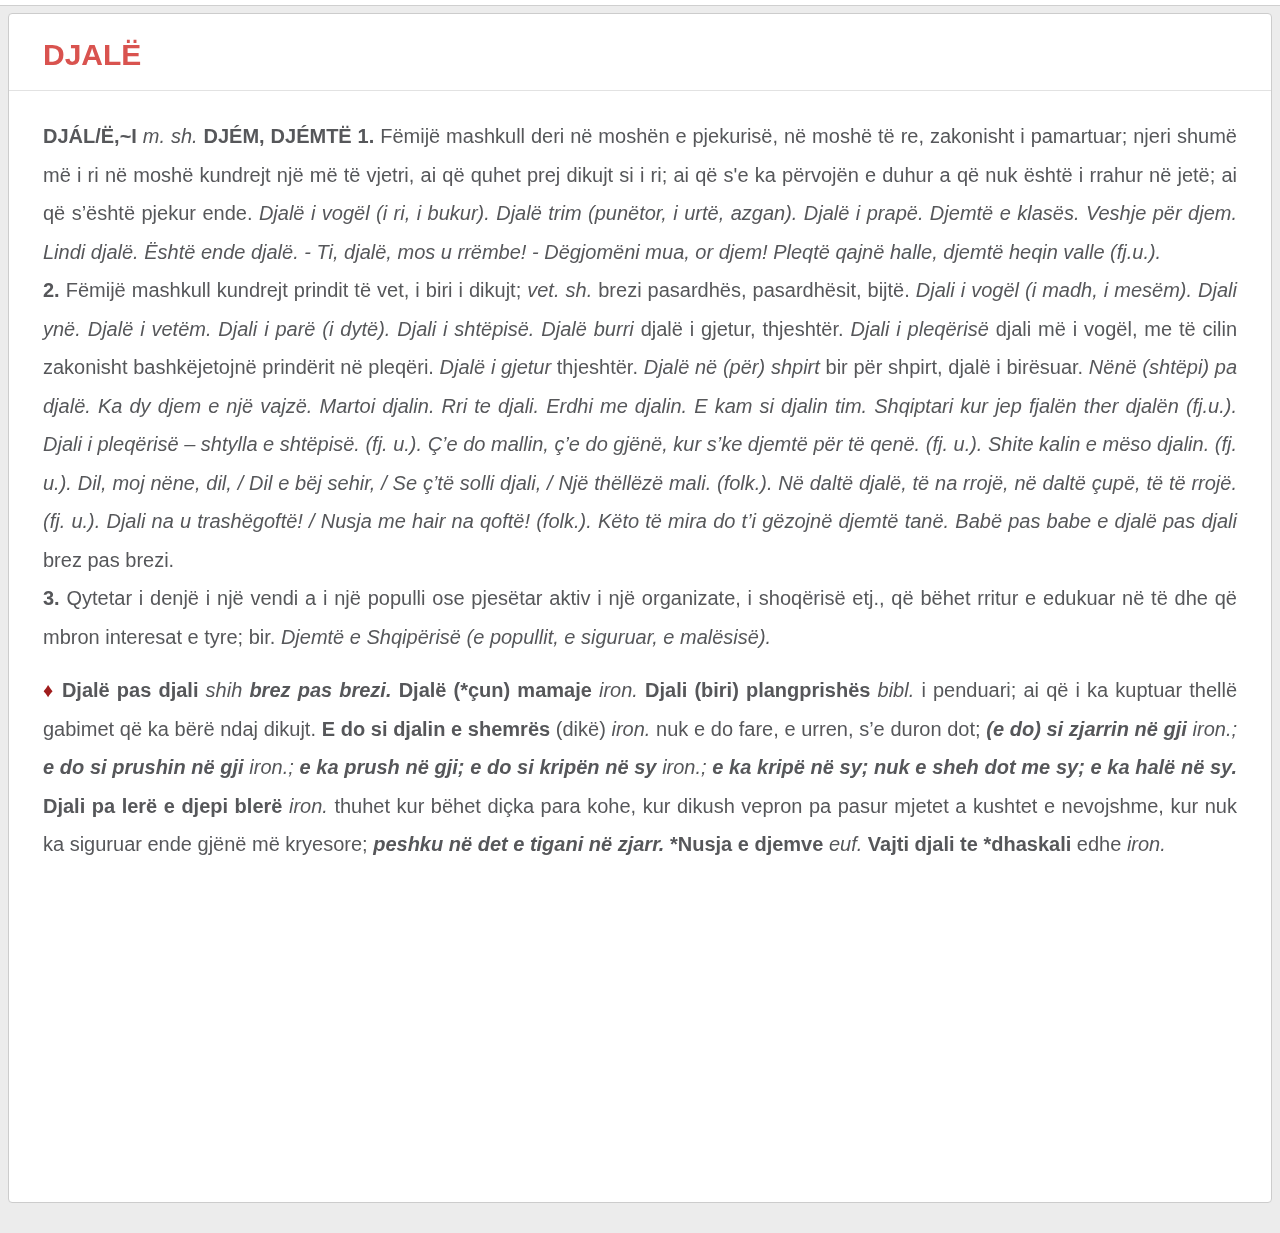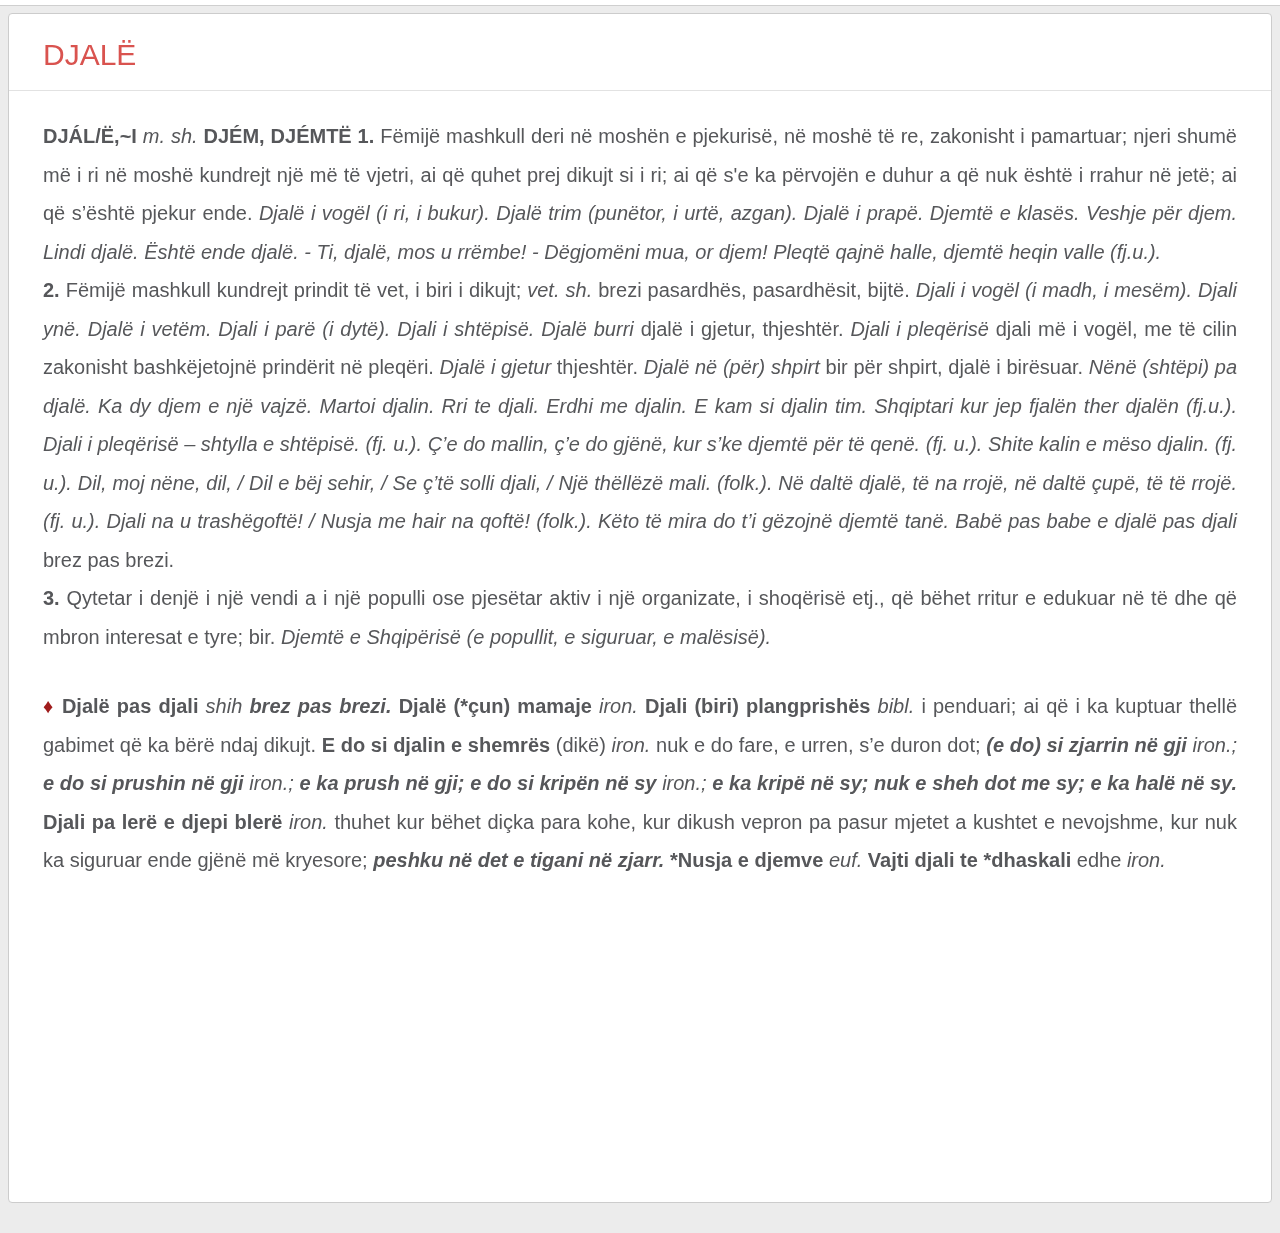--- a/index.html
+++ b/index.html
@@ -28,7 +28,7 @@
   .entry-title {
     margin: 0;
     font-size: 30px;
-    font-weight: 400;
+    font-weight: 700;
     color: #d9534f;
     line-height: 1.1;
   }

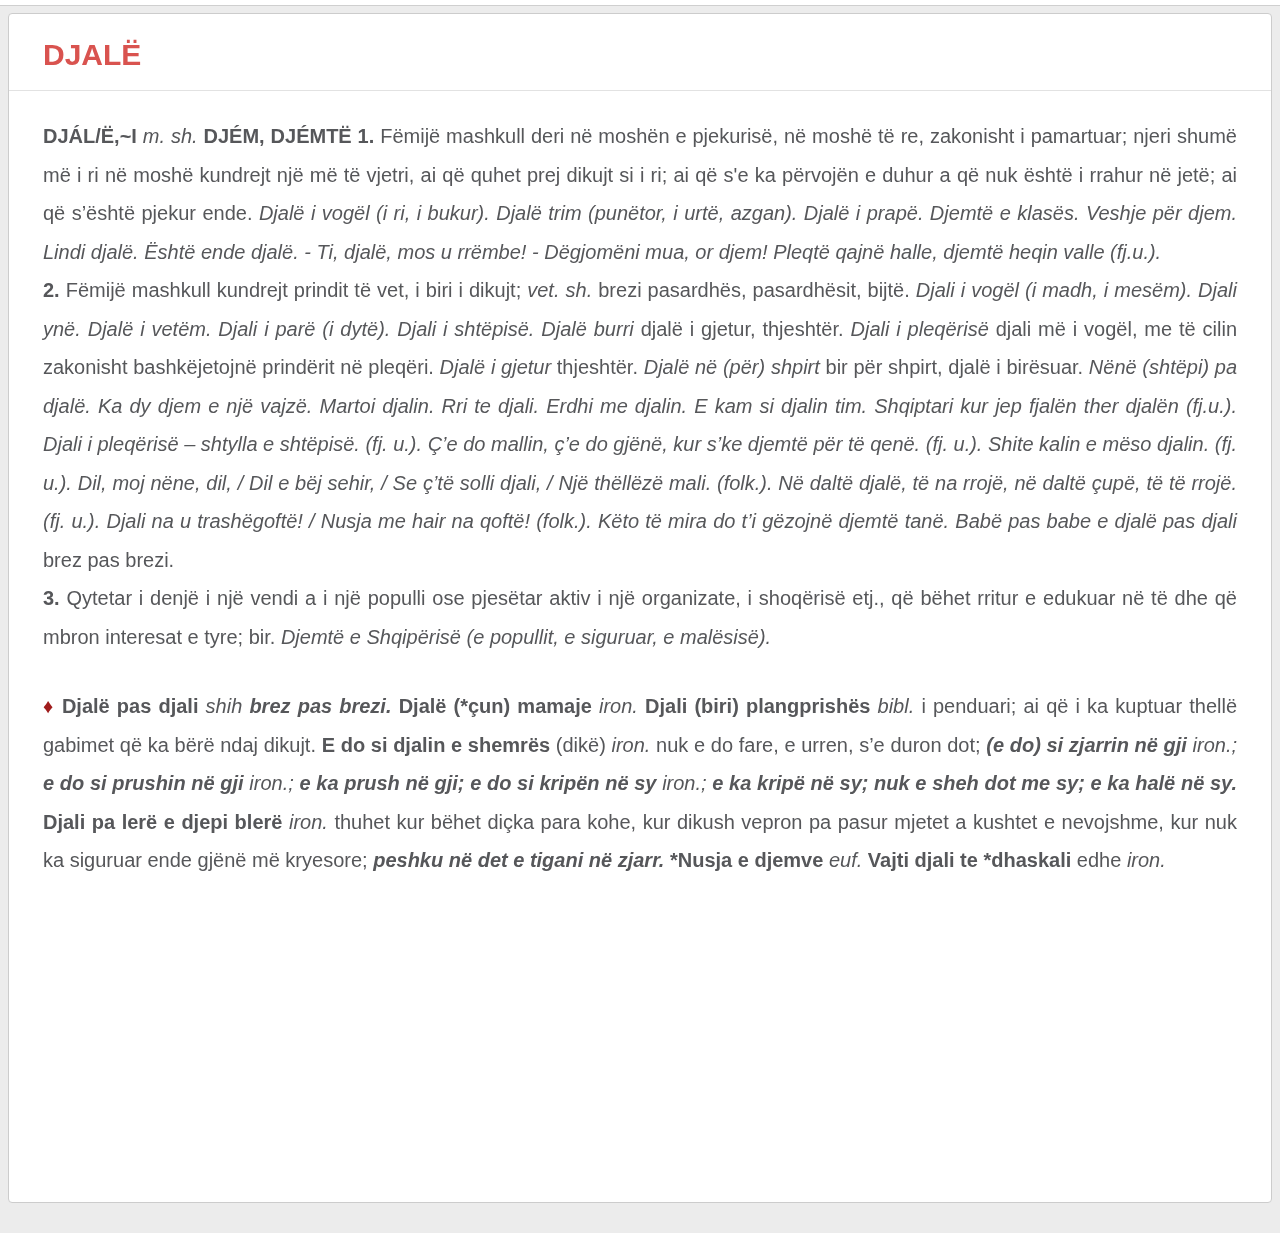--- a/index.html
+++ b/index.html
@@ -40,7 +40,7 @@
     text-align: justify;
   }
   .para { margin: 0; }
-  .para.idioms { margin-top: 31px; }
+  .para.idioms { margin-top: 15px; }
   .r-n { font-weight: 400; font-style: normal; }
   .r-b { font-weight: 700; }
   .r-i { font-style: italic; }

